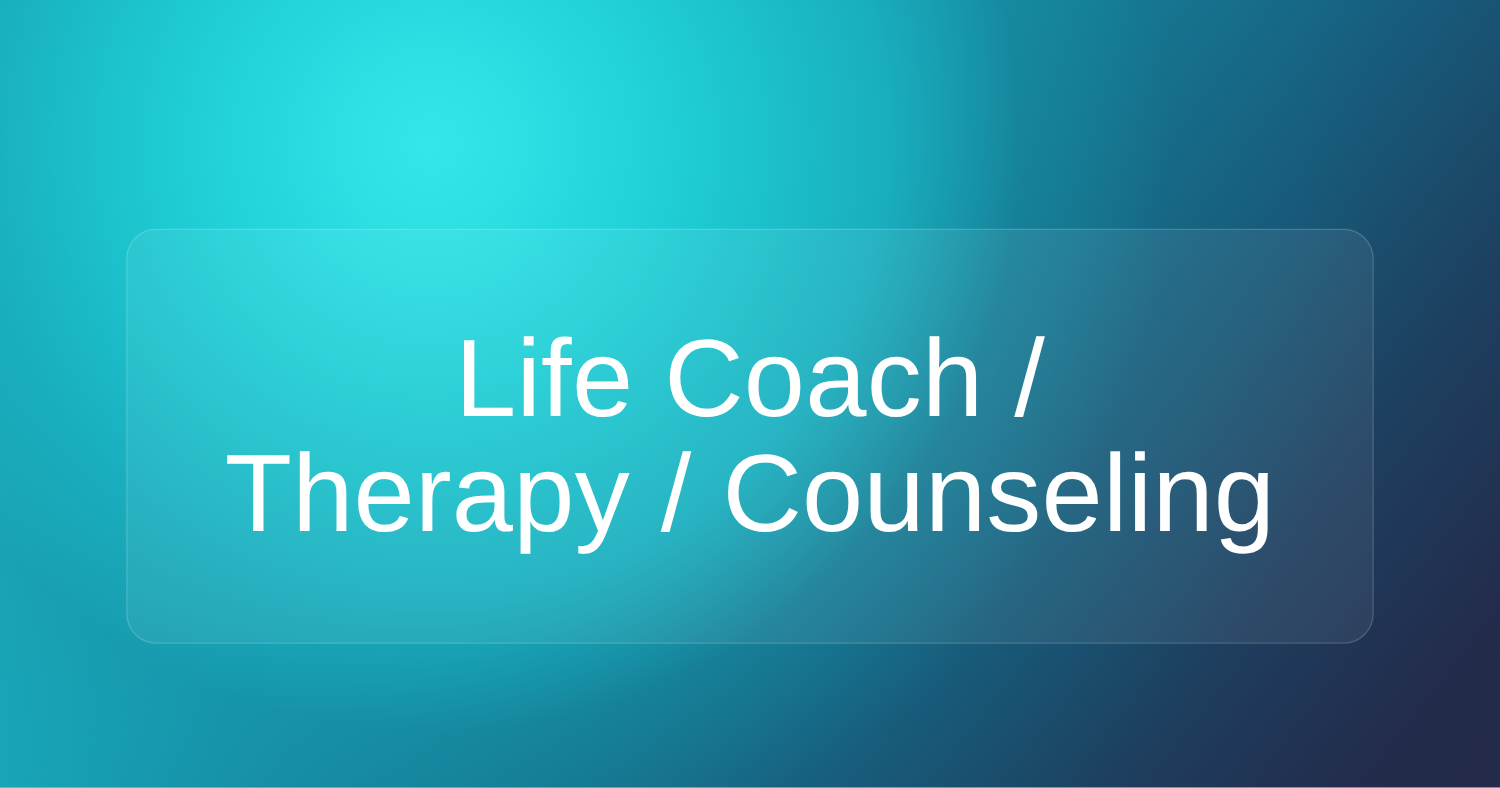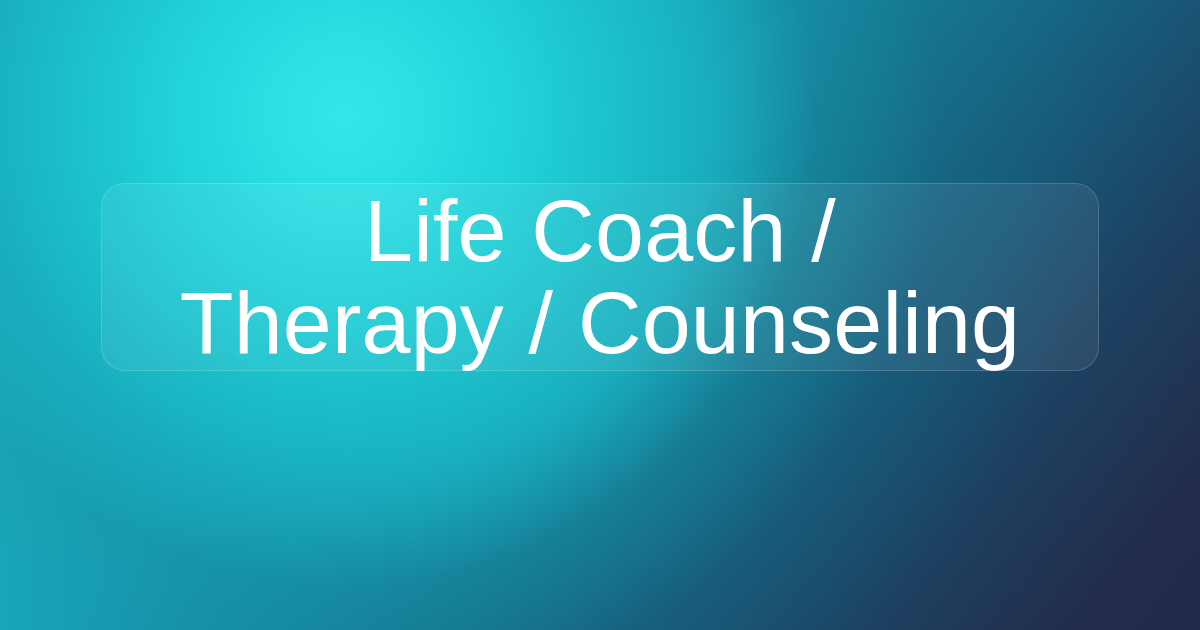--- a/index.html
+++ b/index.html
@@ -56,7 +56,7 @@
     left: 101px;
     top: 183px;
     width: 998px;
-    height: 188px;
+    height: 332px;
     box-sizing: border-box;
     border-radius: 24px;
     background: rgba(255, 255, 255, 0.065);

